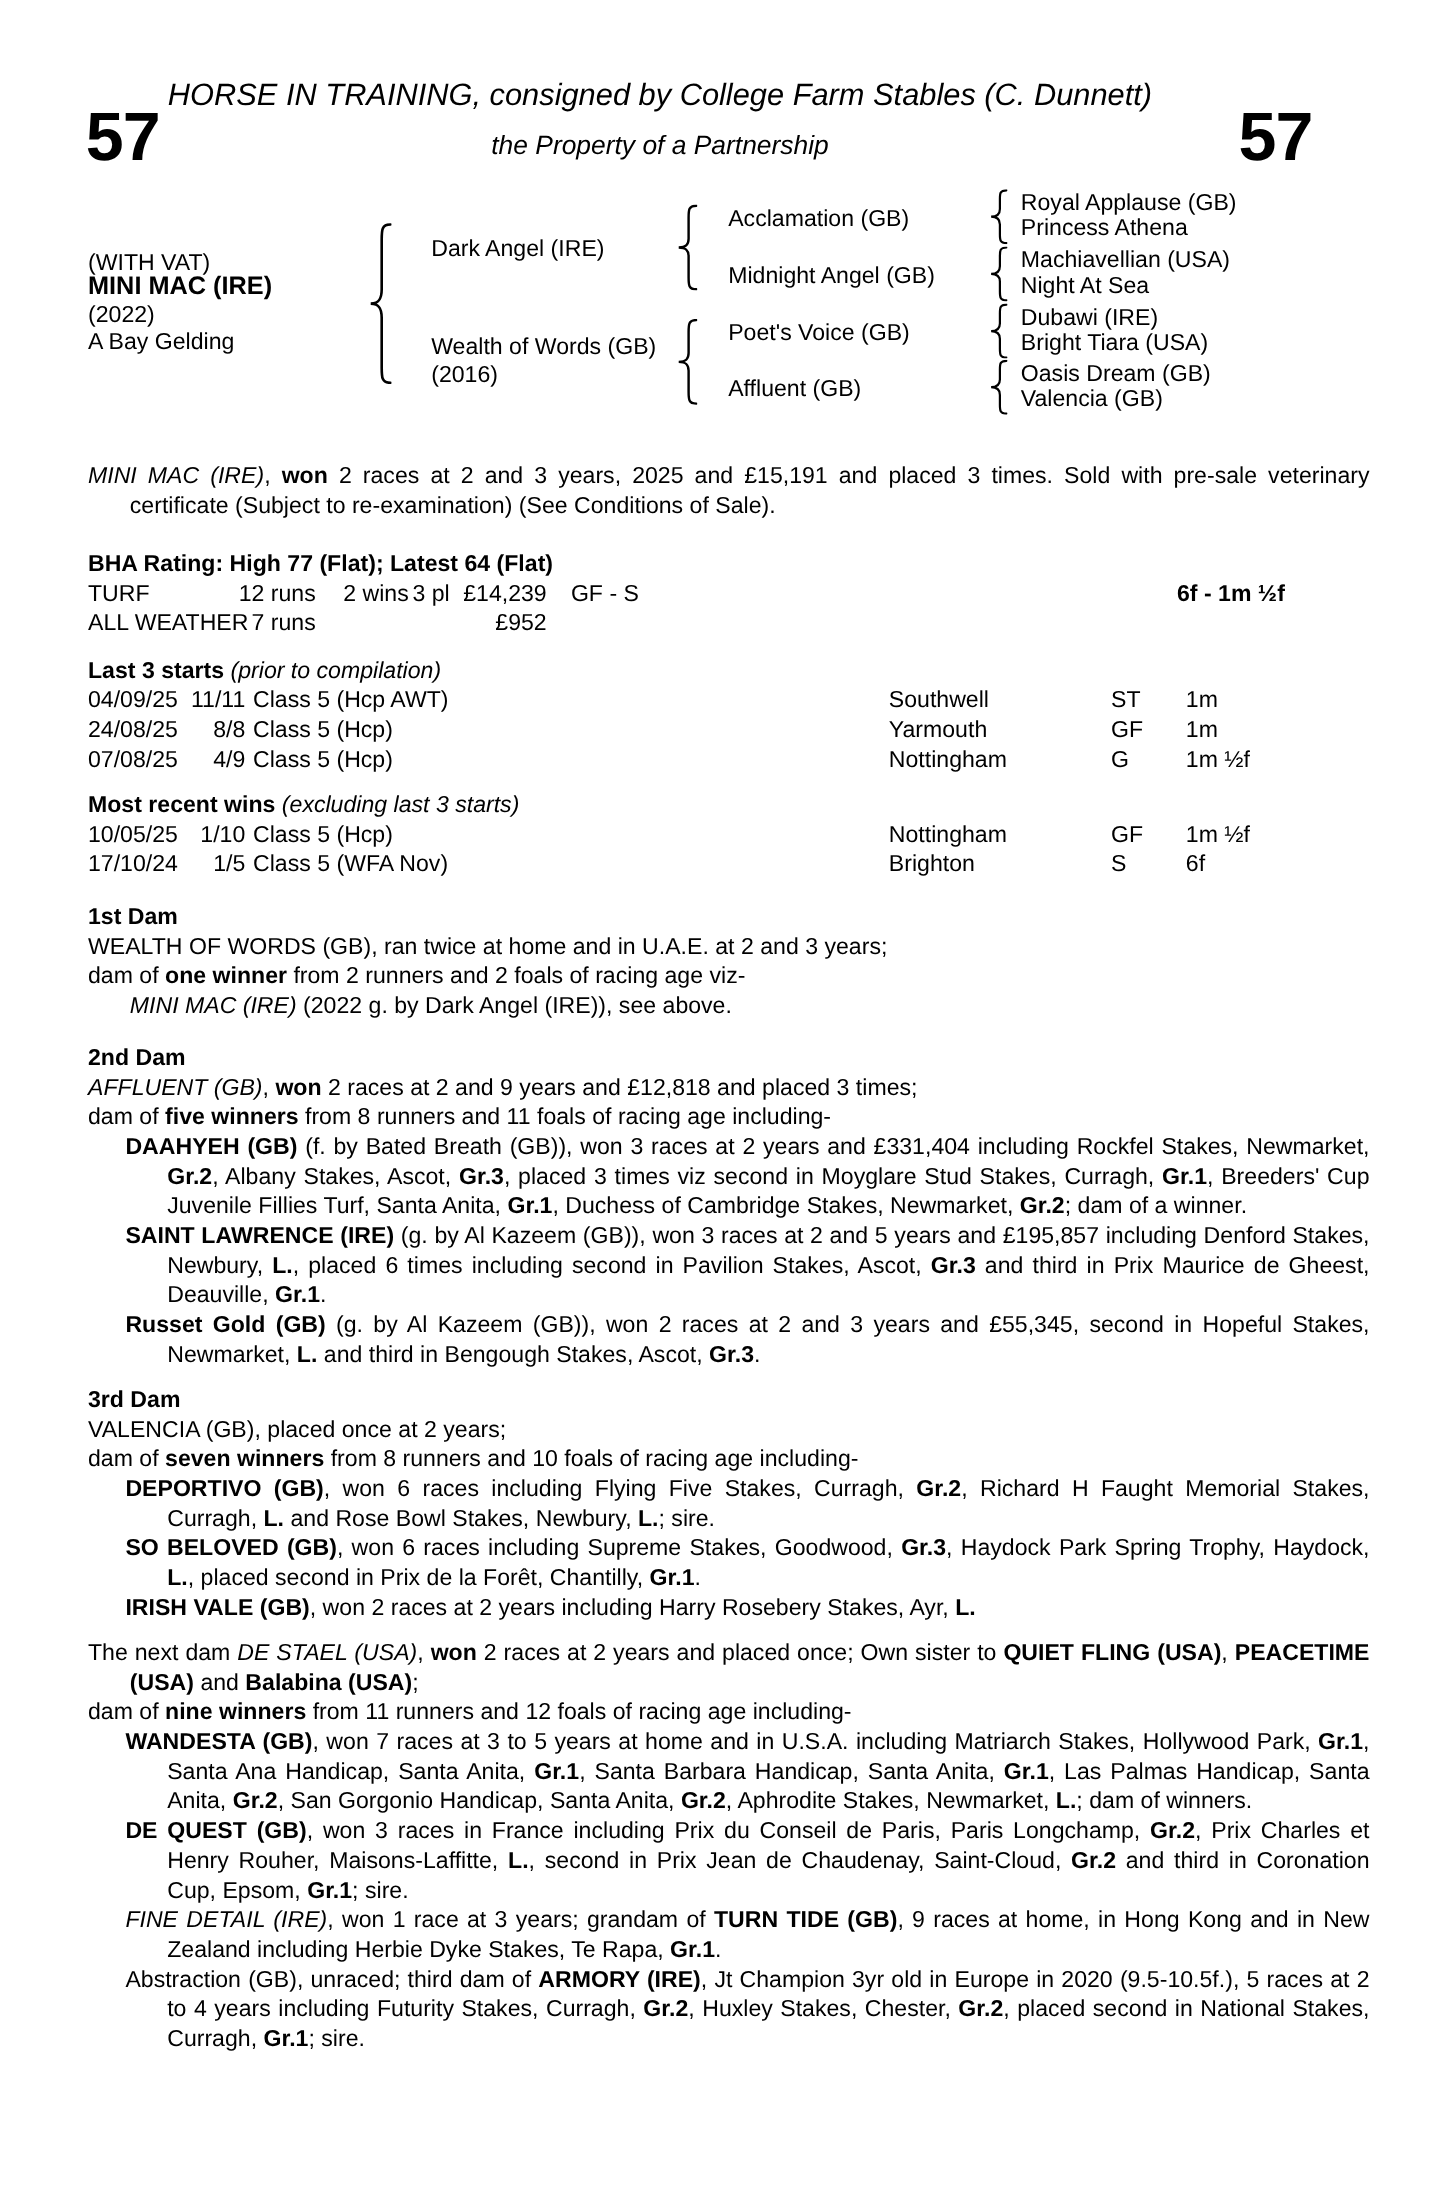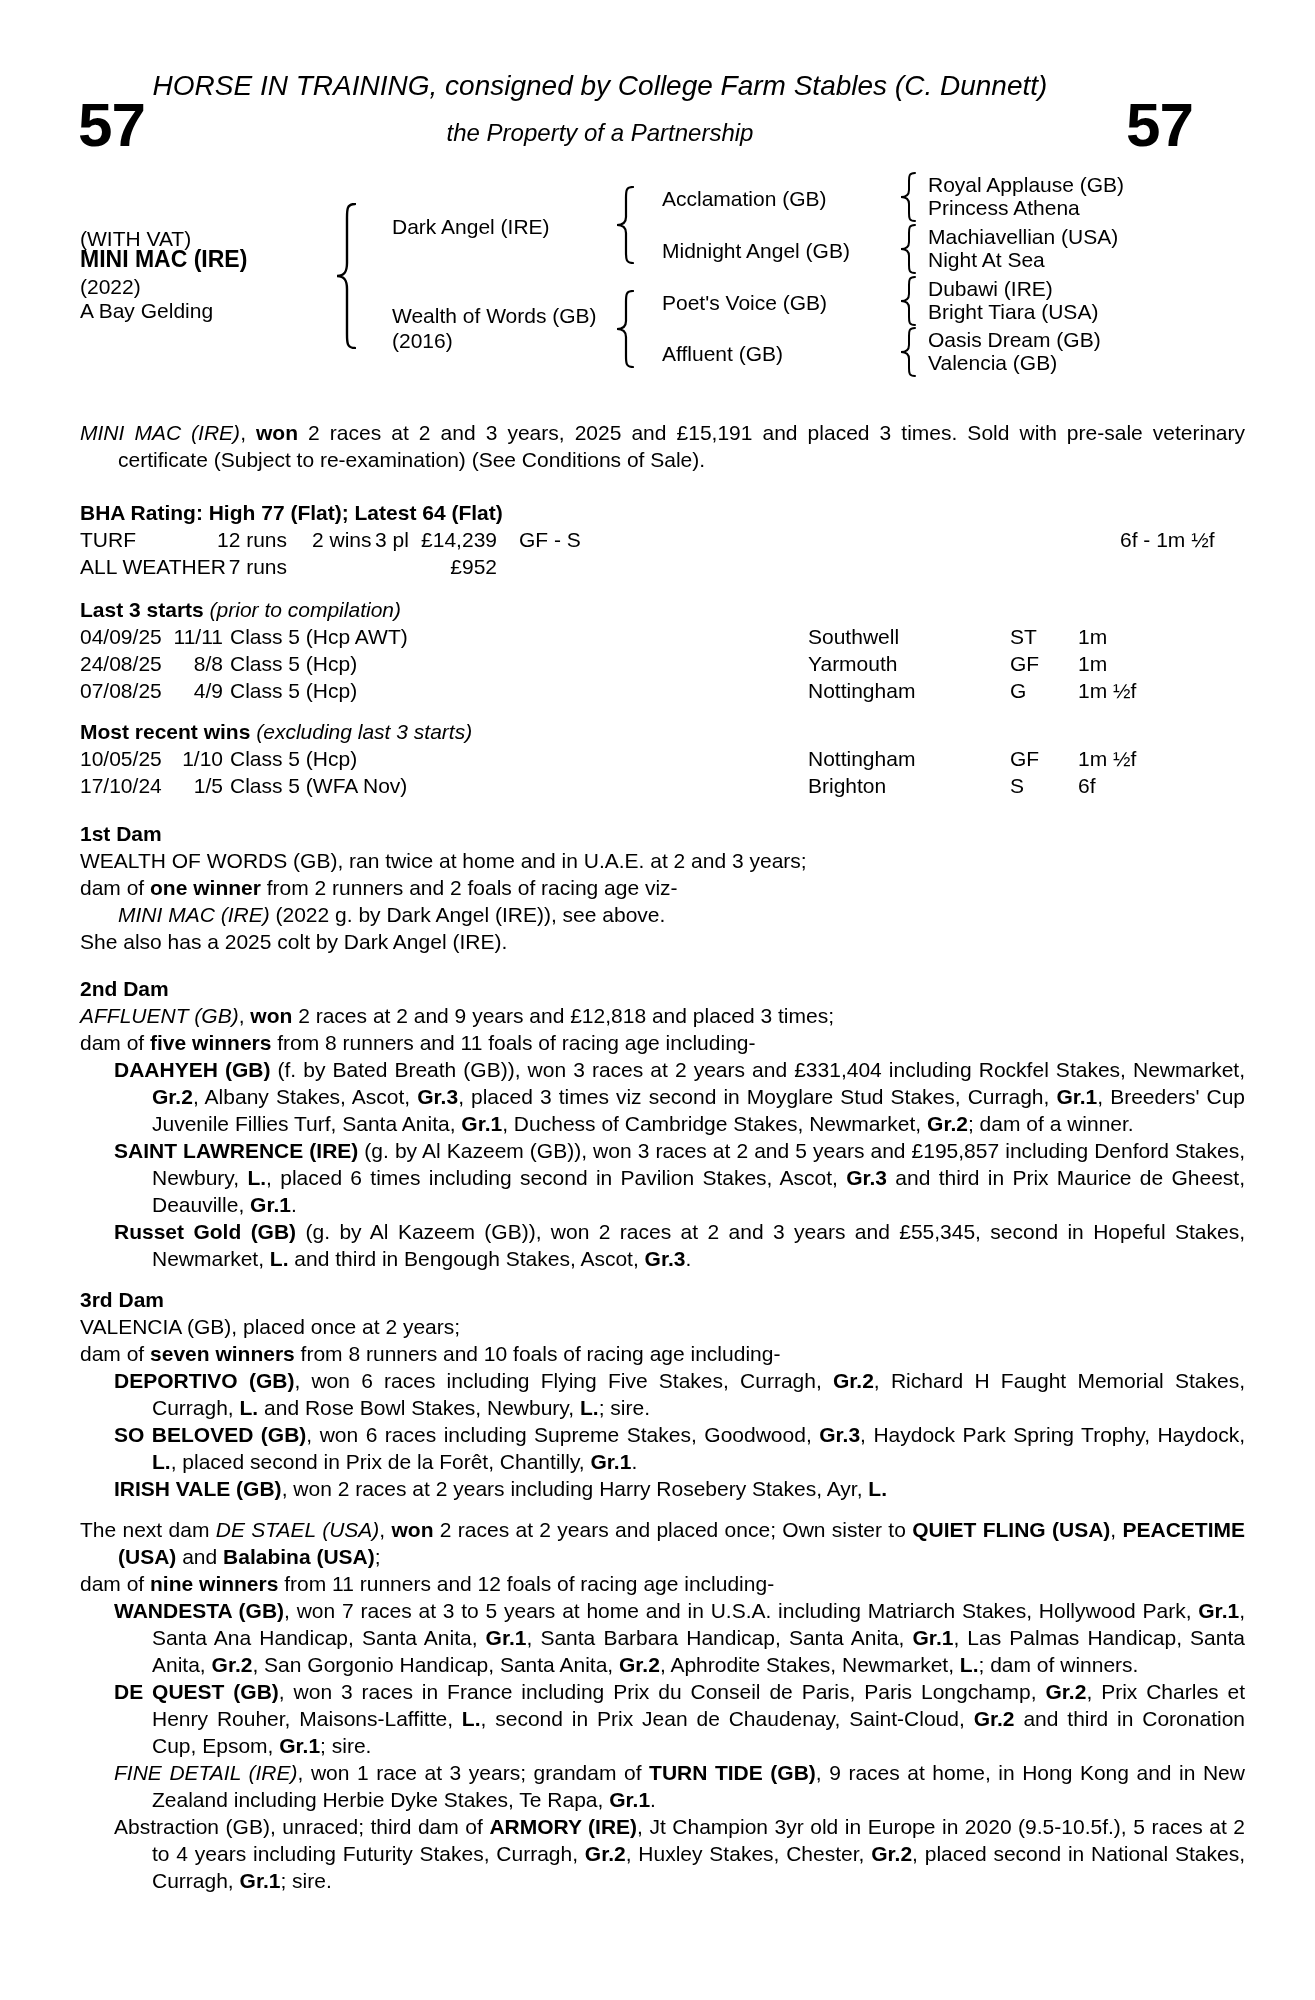--- a/index.html
+++ b/index.html
@@ -63,7 +63,7 @@
   .s-pl    { left: 295px; }
   .s-earn  { left: 330px; width: 87px; text-align: right; }
   .s-going { left: 439px; }
-  .s-dist  { left: 1040px; }
+  .s-dist  { left: 990px; font-weight: bold; }
 </style>
 </head>
 <body>

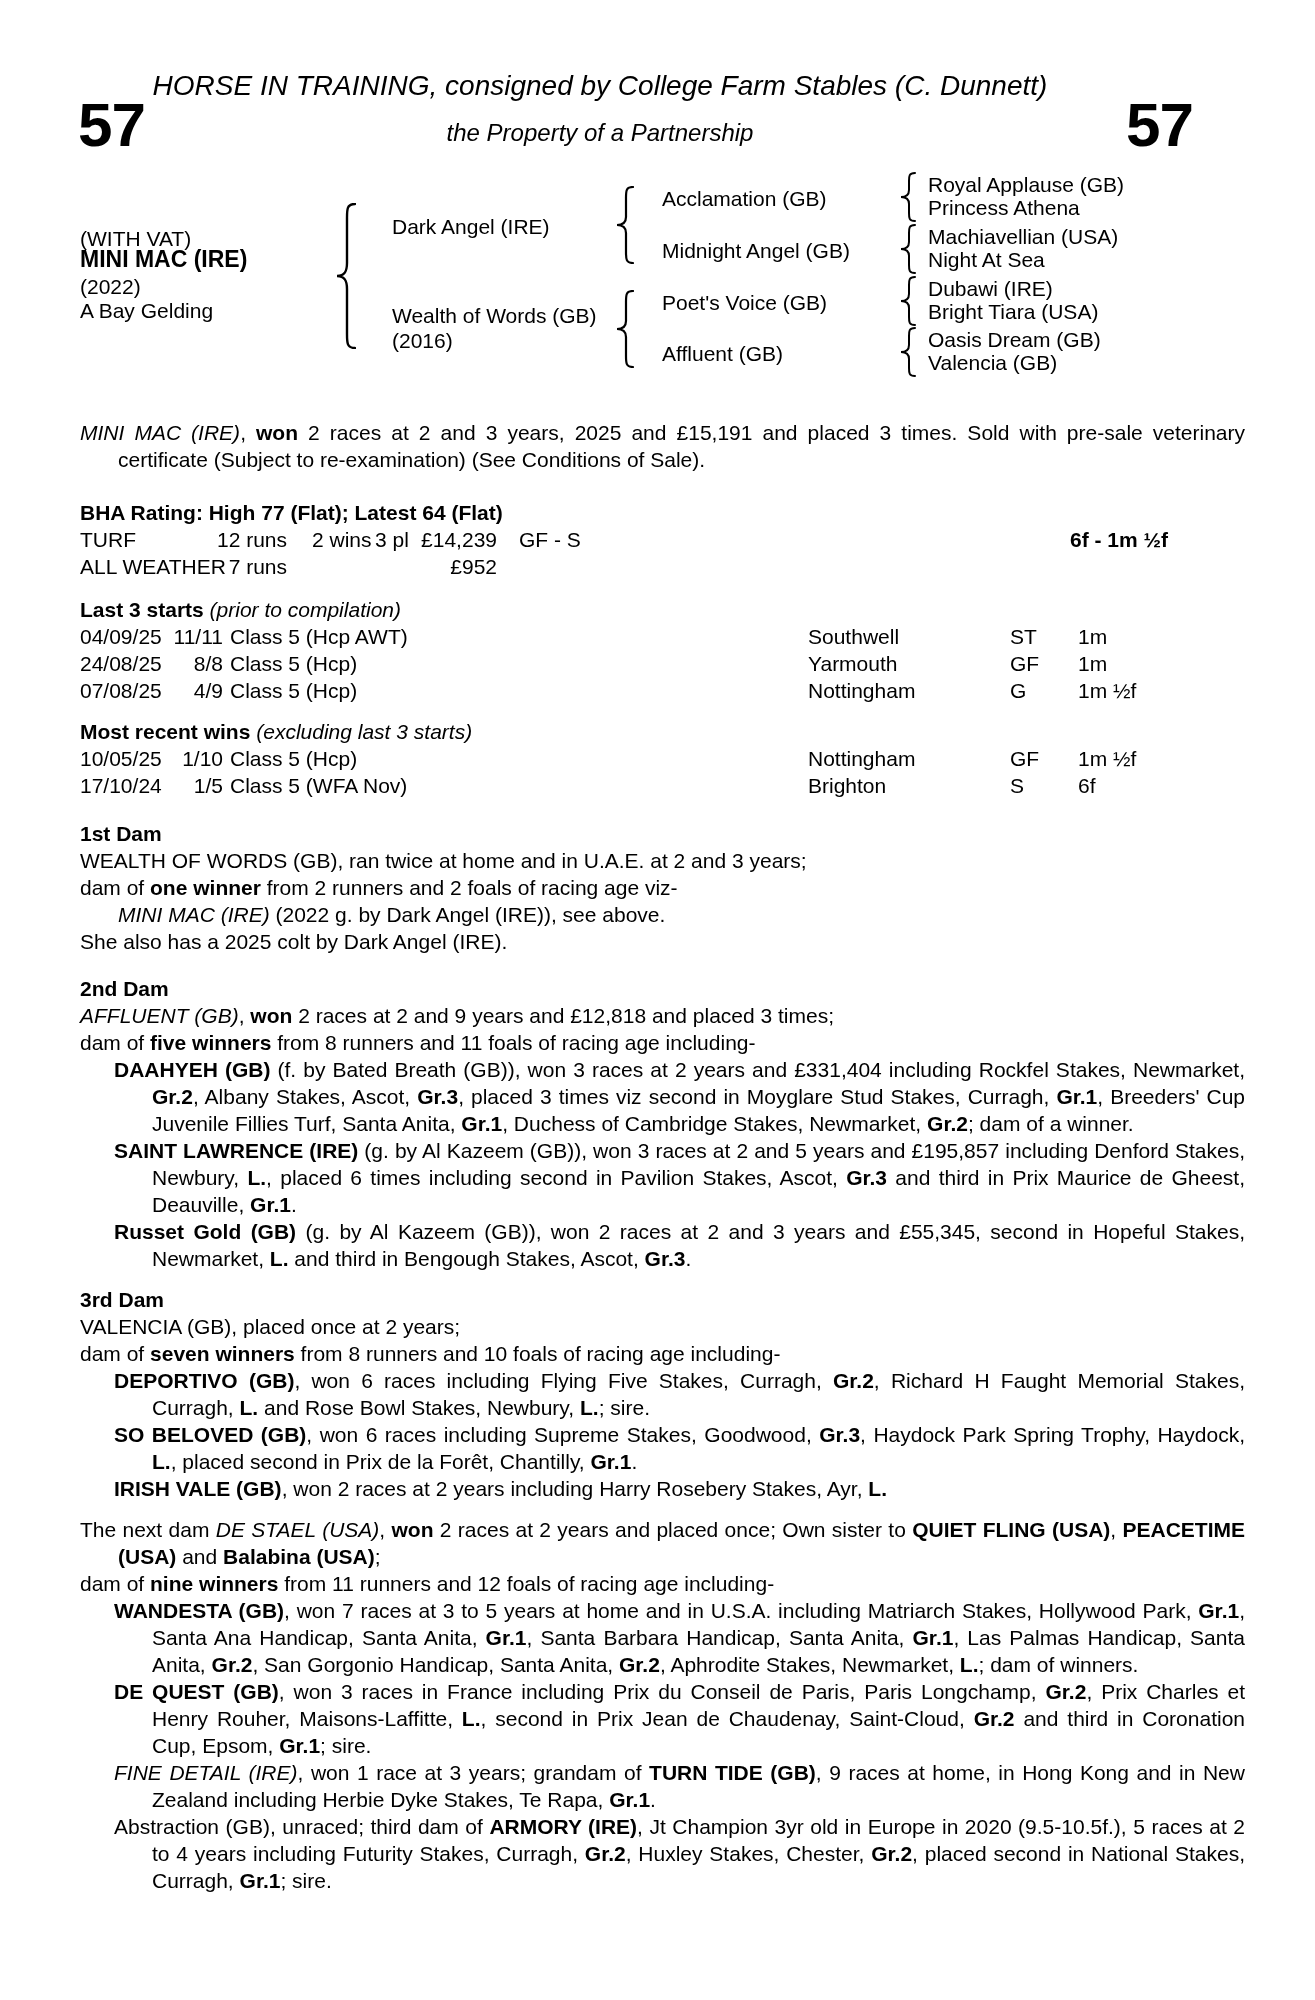--- a/index.html
+++ b/index.html
@@ -209,7 +209,6 @@
       <p class="para"><span>WEALTH OF WORDS (GB), ran twice at home and in U.A.E. at 2 and 3 years;</span></p>
       <p class="para"><span>dam of </span><span class="b">one winner</span><span> from 2 runners and 2 foals of racing age viz-</span></p>
       <p class="para indent1"><span class="i">MINI MAC (IRE)</span><span> (2022 g. by Dark Angel (IRE)), see above.</span></p>
-      <p class="para"><span>She also has a 2025 colt by Dark Angel (IRE).</span></p>
     </div>
 
     <div class="sec-dam2">

